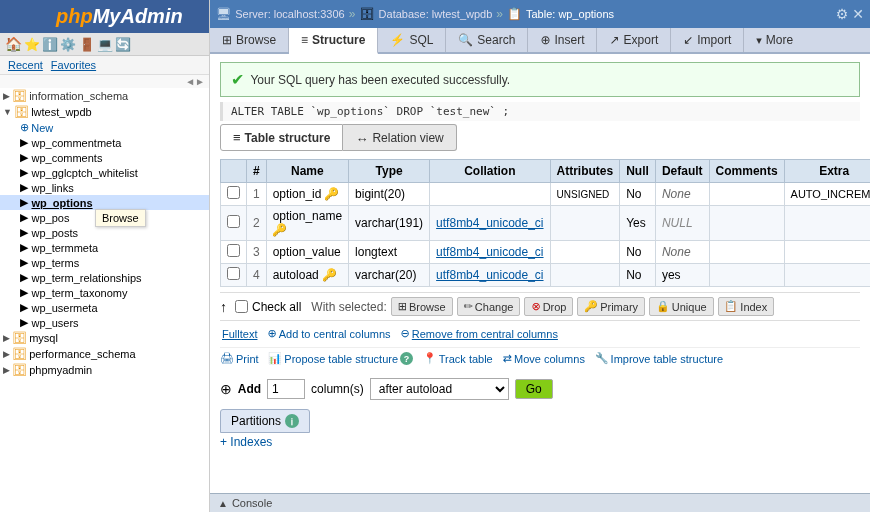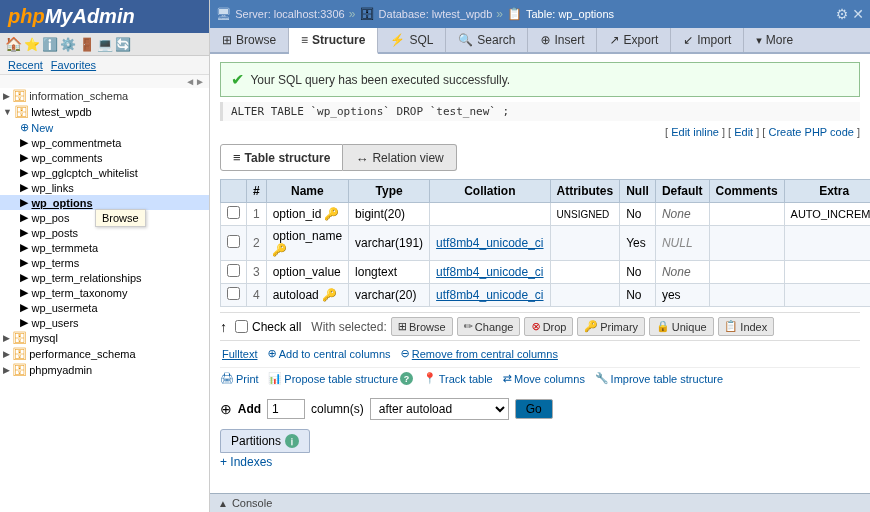--- a/index.html
+++ b/index.html
@@ -30,7 +30,7 @@
 
   <div style="background:#3a5f99;padding:5px 8px;display:flex;align-items:center;">
     <span style="font-size:20px;font-weight:bold;font-style:italic;">
-      <span style="color:#f90;">php</span><span style="color:#fff;">MyAdmin</span>
+      <span style="color:#f90;margin-left:48px;">php</span><span style="color:#fff;">MyAdmin</span>
     </span>
   </div>
 

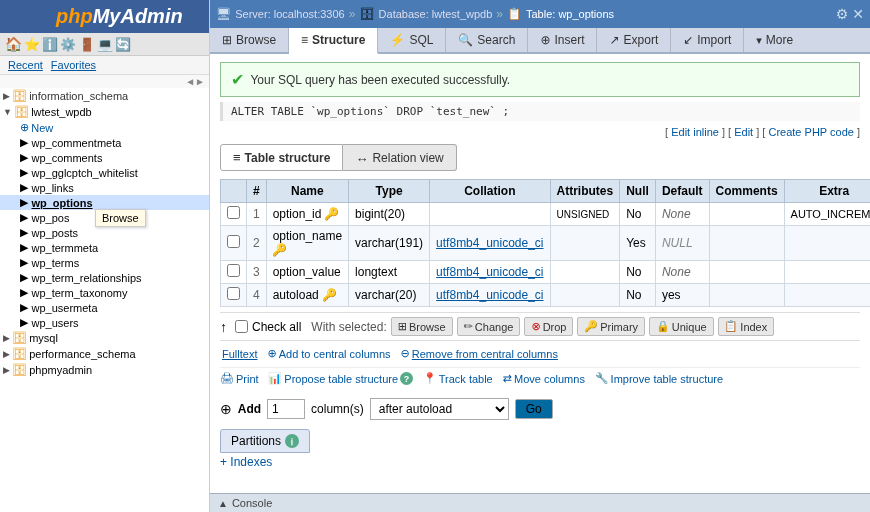--- a/index.html
+++ b/index.html
@@ -223,15 +223,6 @@
       <span>ALTER TABLE `wp_options` DROP `test_new` ;</span>
     </div>
 
-    <div style="text-align:right;font-size:11px;padding:2px 0 6px 0;color:#555;">
-      <span>[ </span>
-      <a href="#" style="color:#0057a0;text-decoration:none;">Edit inline</a>
-      <span> ] [ </span>
-      <a href="#" style="color:#0057a0;text-decoration:none;">Edit</a>
-      <span> ] [ </span>
-      <a href="#" style="color:#0057a0;text-decoration:none;">Create PHP code</a>
-      <span> ]</span>
-    </div>
 
     <div style="display:flex;margin-bottom:8px;">
       <div style="display:flex;align-items:center;gap:4px;padding:5px 12px;border:1px solid #aaa;background:#fff;cursor:pointer;font-size:12px;color:#333;font-weight:bold;border-radius:3px 0 0 3px;">

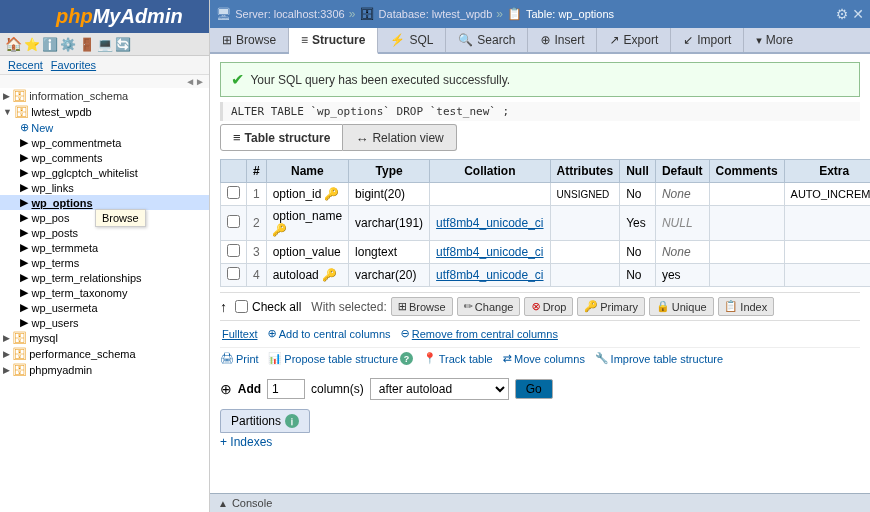--- a/index.html
+++ b/index.html
@@ -385,7 +385,7 @@
         <option>at end of table</option>
         <option>at beginning of table</option>
       </select>
-      <button style="background:#0369a1;border:1px solid #aaa;padding:2px 10px;cursor:pointer;font-size:12px;border-radius:2px;">Go</button>
+      <button style="background:#84cc16;border:1px solid #aaa;padding:2px 10px;cursor:pointer;font-size:12px;border-radius:2px;">Go</button>
     </div>
 
     <div style="margin-top:4px;">

